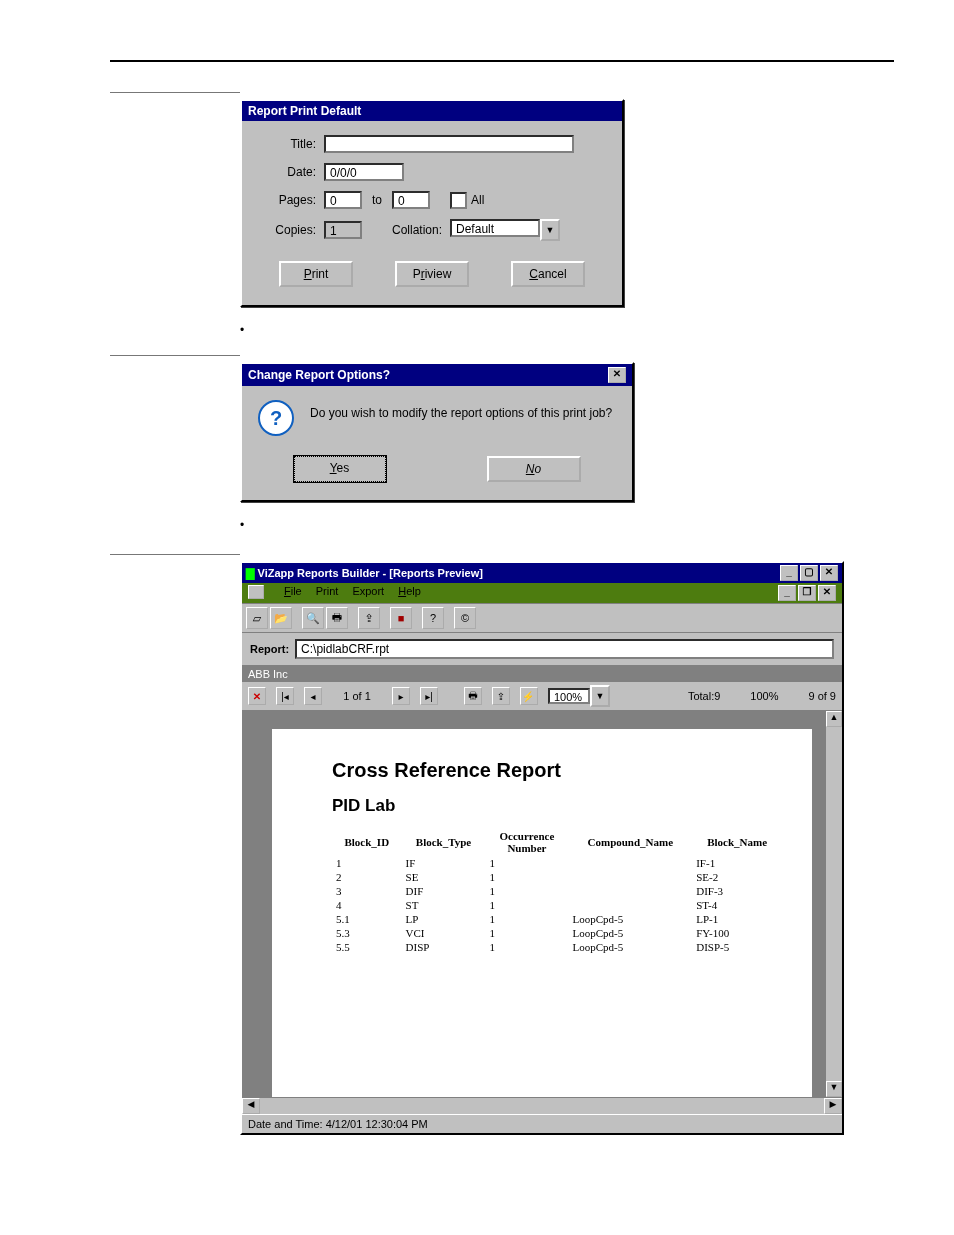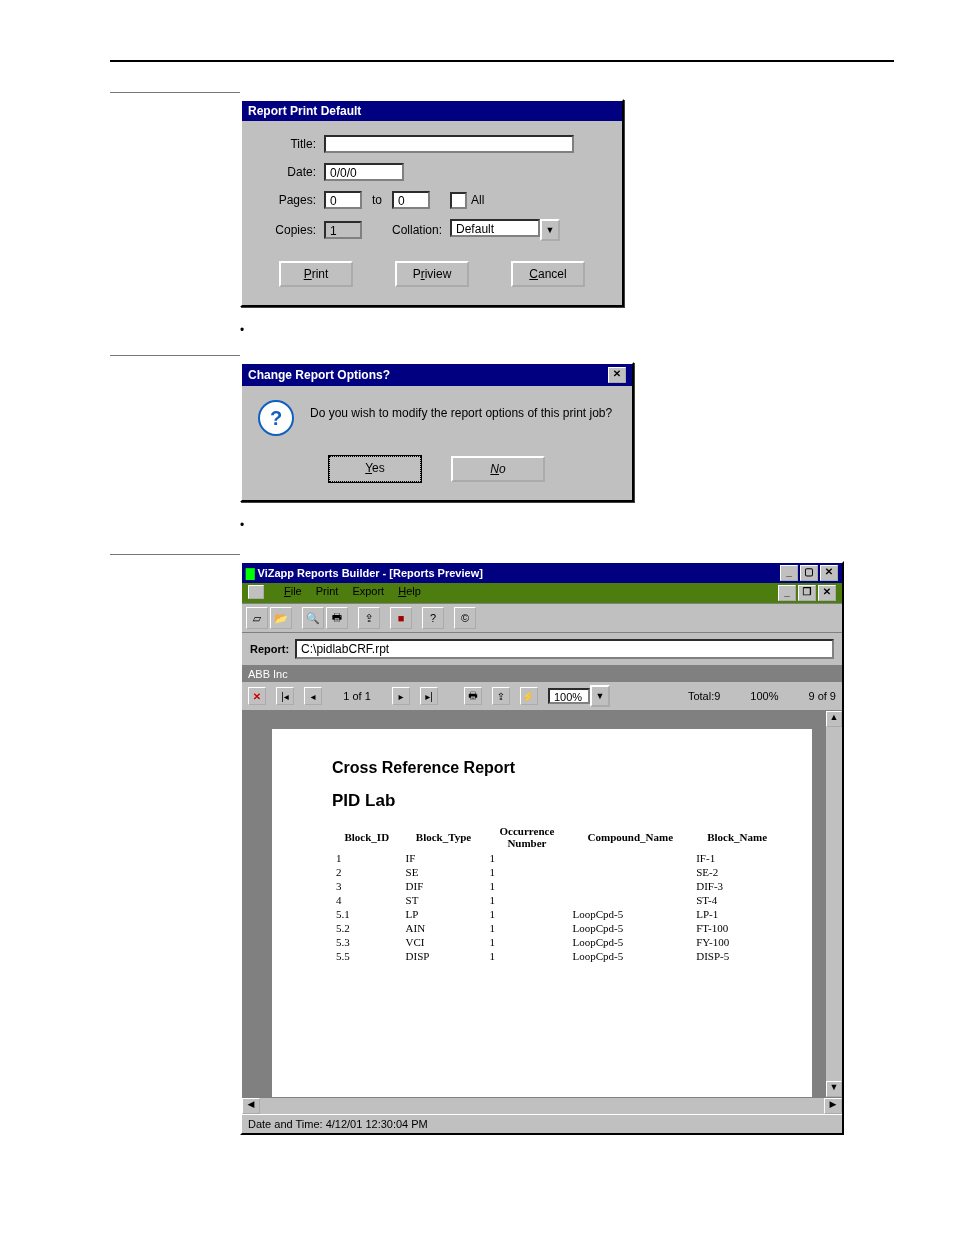--- a/index.html
+++ b/index.html
@@ -209,7 +209,7 @@
           <div class="qicon">?</div>
           <div style="padding-top:6px;">Do you wish to modify the report options of this print job?</div>
         </div>
-        <div class="btn-row" style="justify-content:center;gap:30px;">
+        <div class="btn-row" style="gap:30px;">
           <div class="btn btn-focus" style="width:90px;"><u>Y</u>es</div>
           <div class="btn" style="width:90px;font-style:italic;"><u>N</u>o</div>
         </div>

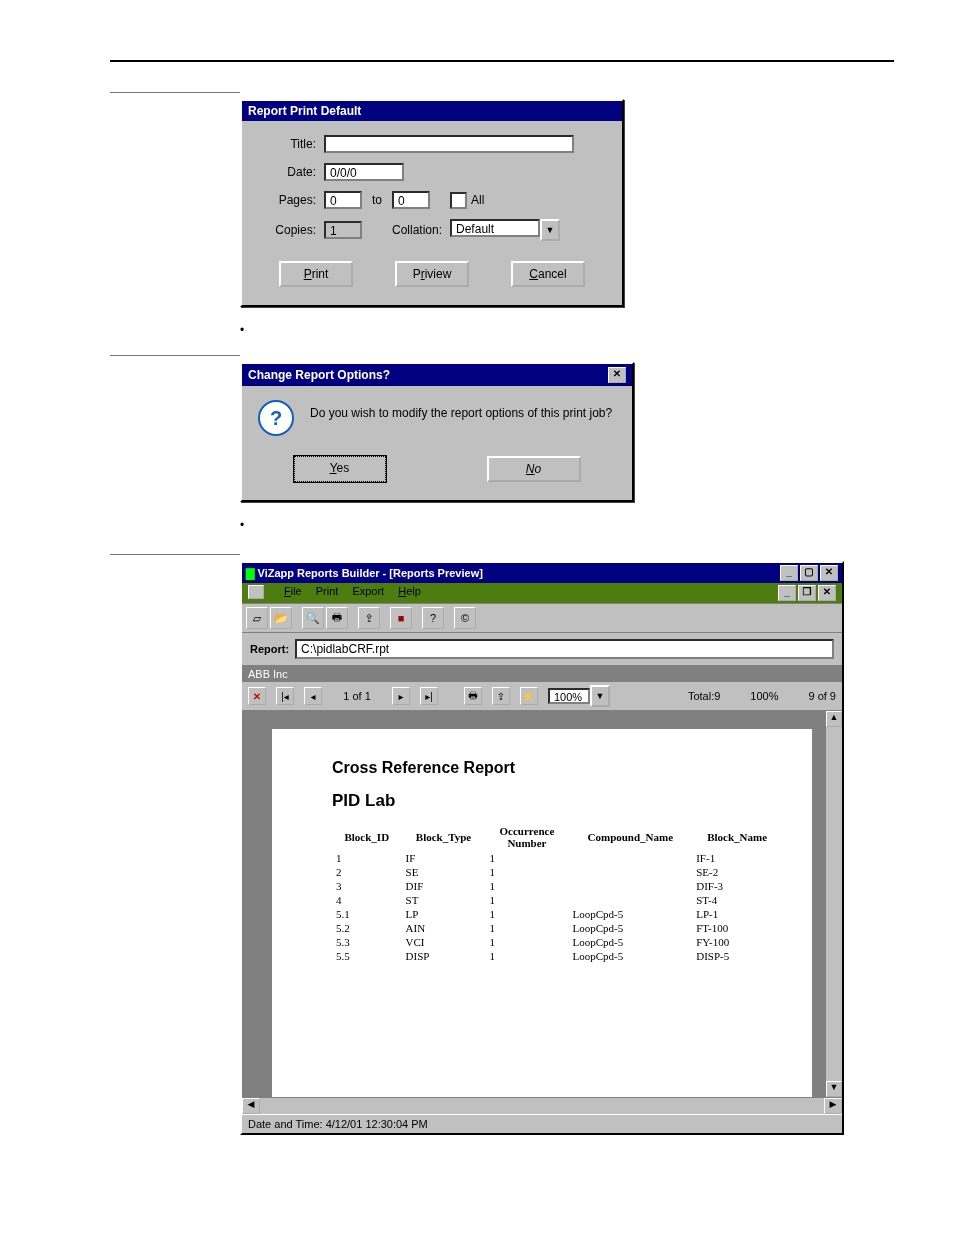--- a/index.html
+++ b/index.html
@@ -132,7 +132,7 @@
   .paper{
     background:#fff;width:540px;min-height:400px;margin:0 auto;padding:30px 30px 10px 60px;box-sizing:border-box;font-family:Georgia,'Times New Roman',serif;
   }
-  .paper h3{font-family:Arial;font-weight:bold;margin:0 0 14px 0;font-size:16px;}
+  .paper h3{font-family:Arial;font-weight:bold;margin:0 0 14px 0;font-size:20px;}
   .paper h2{font-family:Arial;font-weight:bold;margin:0 0 12px 0;font-size:17px;}
   .tbl{width:100%;font-size:11px;border-collapse:collapse;}
   .tbl th{text-align:center;font-weight:bold;padding:2px 4px;font-family:Georgia,serif;}

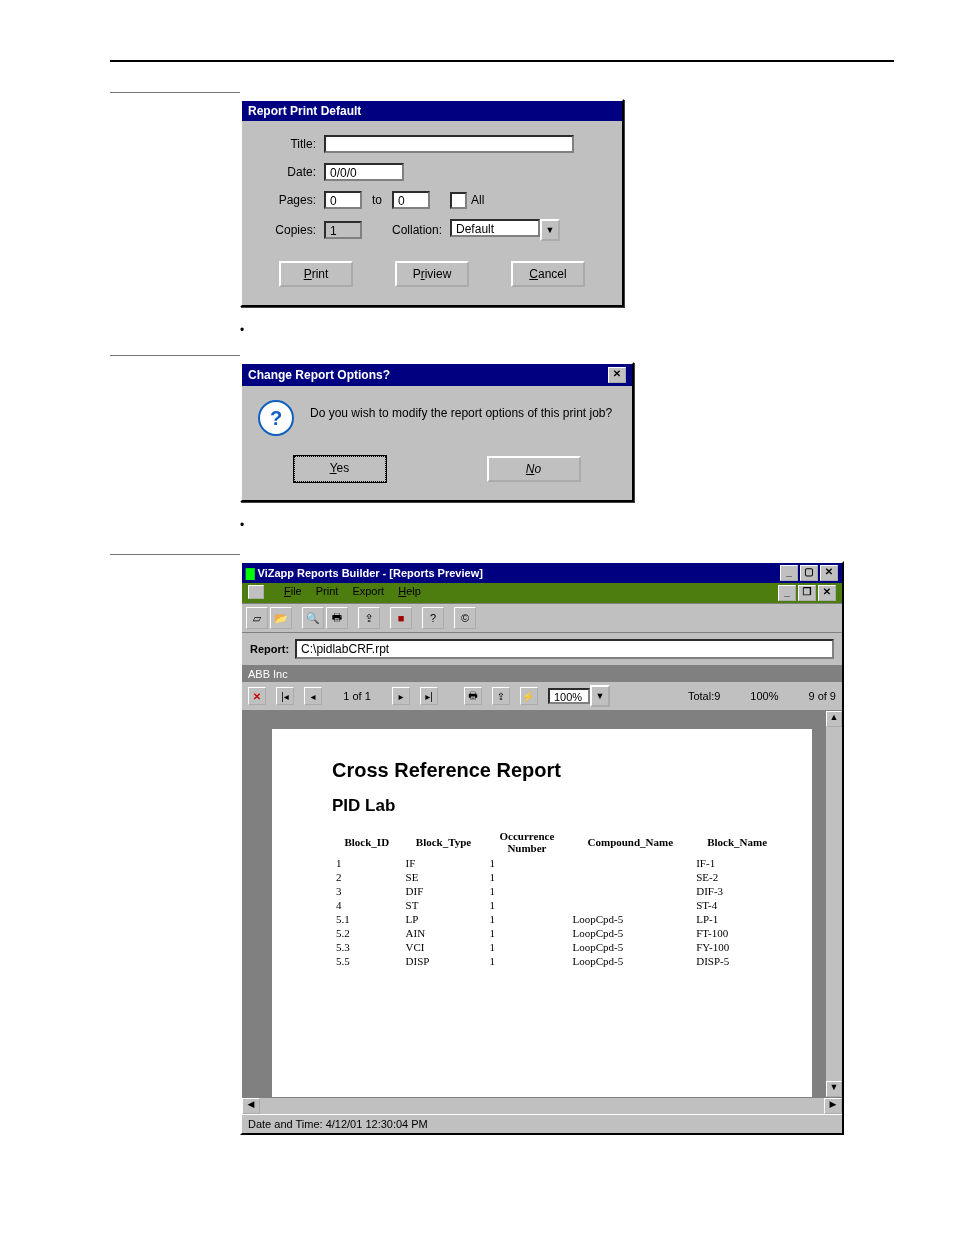--- a/index.html
+++ b/index.html
@@ -341,13 +341,6 @@
                   <td>LP-1</td>
                 </tr>
                 <tr>
-                  <td>5.2</td>
-                  <td>AIN</td>
-                  <td>1</td>
-                  <td>LoopCpd-5</td>
-                  <td>FT-100</td>
-                </tr>
-                <tr>
                   <td>5.3</td>
                   <td>VCI</td>
                   <td>1</td>

